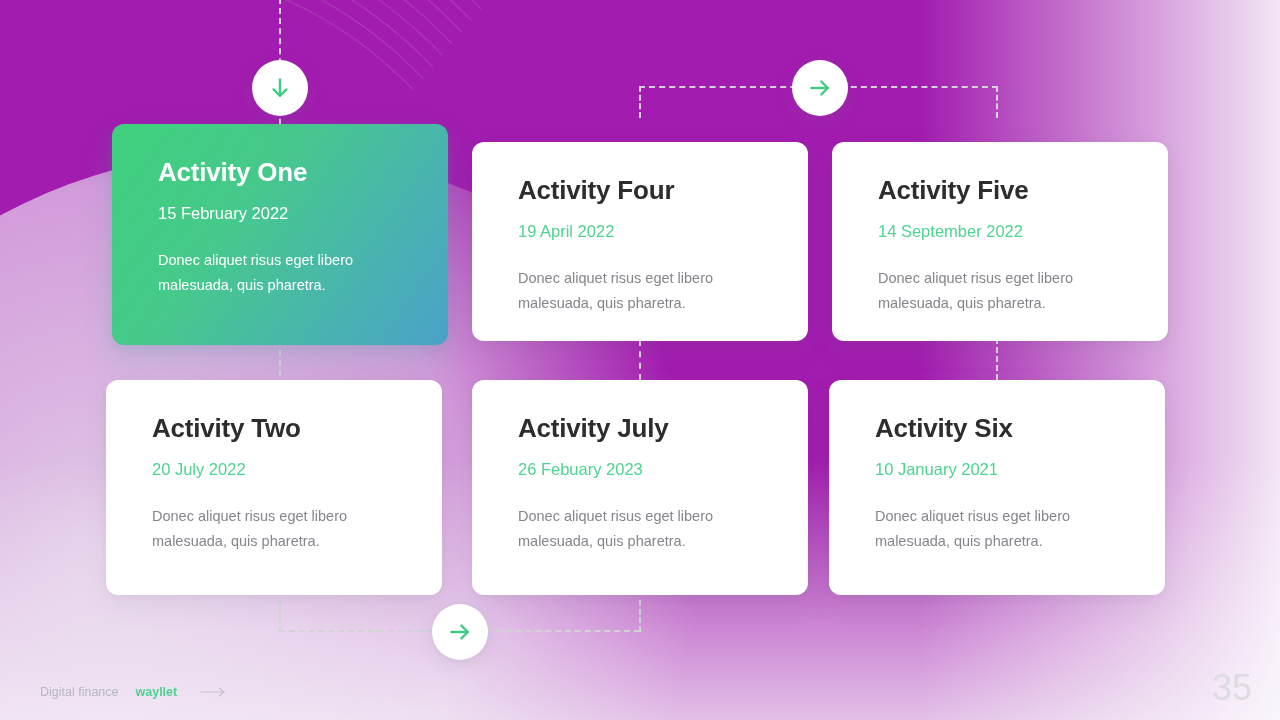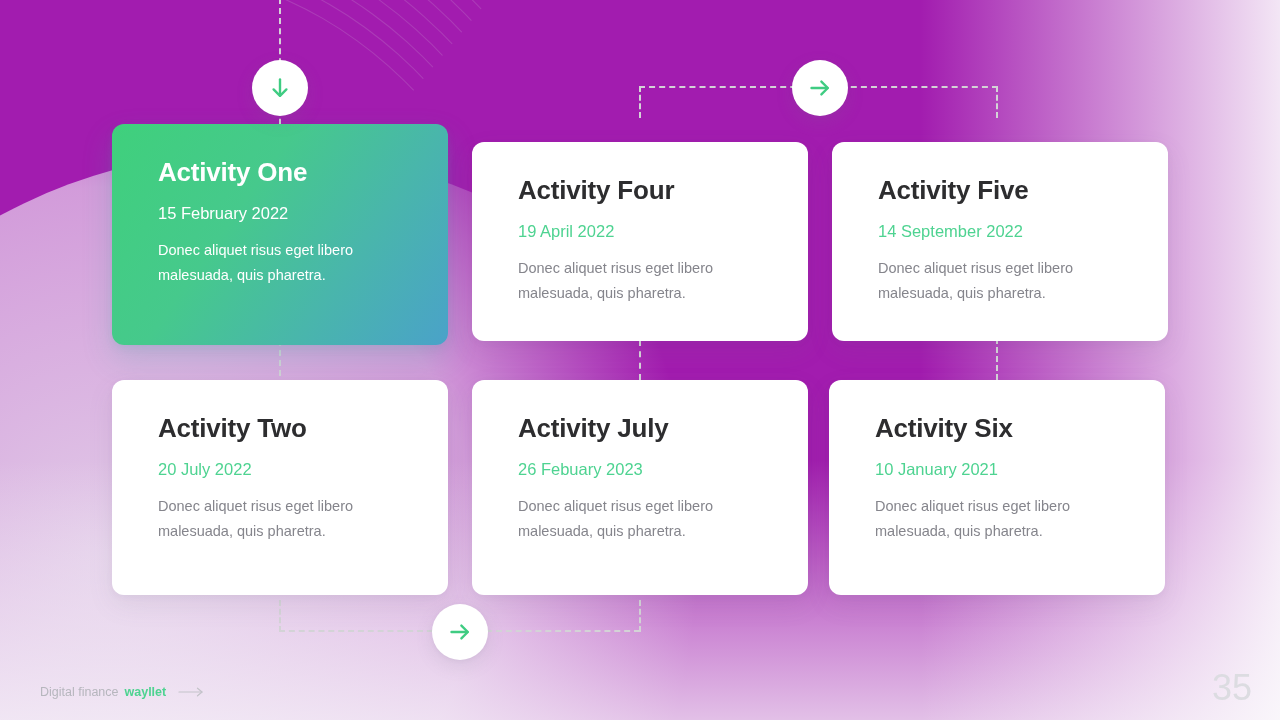--- a/index.html
+++ b/index.html
@@ -123,7 +123,7 @@
   .card.highlight .card-date { color: #ffffff; }
 
   .card-desc {
-    margin: 16px 0 0 0;
+    margin: 26px 0 0 0;
     font-size: 14.5px;
     font-weight: 400;
     color: #85858c;

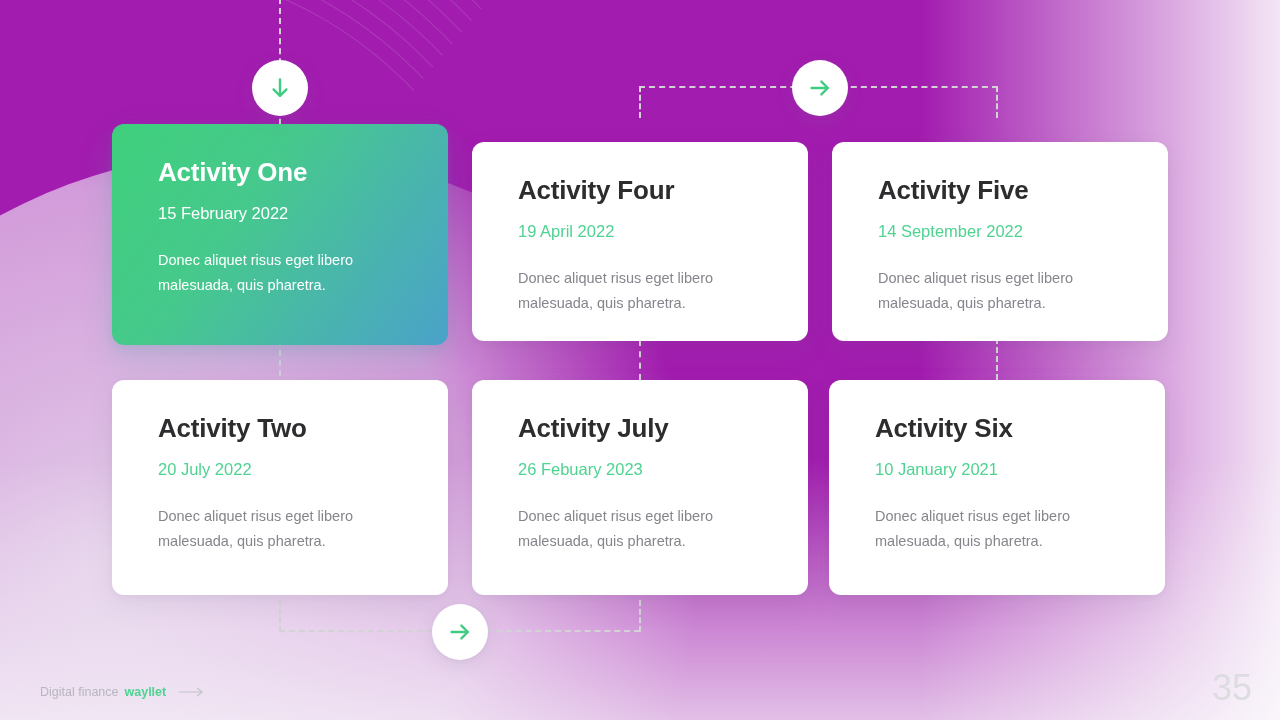--- a/index.html
+++ b/index.html
@@ -232,7 +232,7 @@
     <p class="card-desc">Donec aliquet risus eget libero malesuada, quis pharetra.</p>
   </div>
 
-  <div class="card" style="left:112px; top:380px; width:336px; height:215px;">
+  <div class="card" style="left:106px; top:380px; width:336px; height:215px;">
     <h2 class="card-title">Activity Two</h2>
     <p class="card-date">20 July 2022</p>
     <p class="card-desc">Donec aliquet risus eget libero malesuada, quis pharetra.</p>

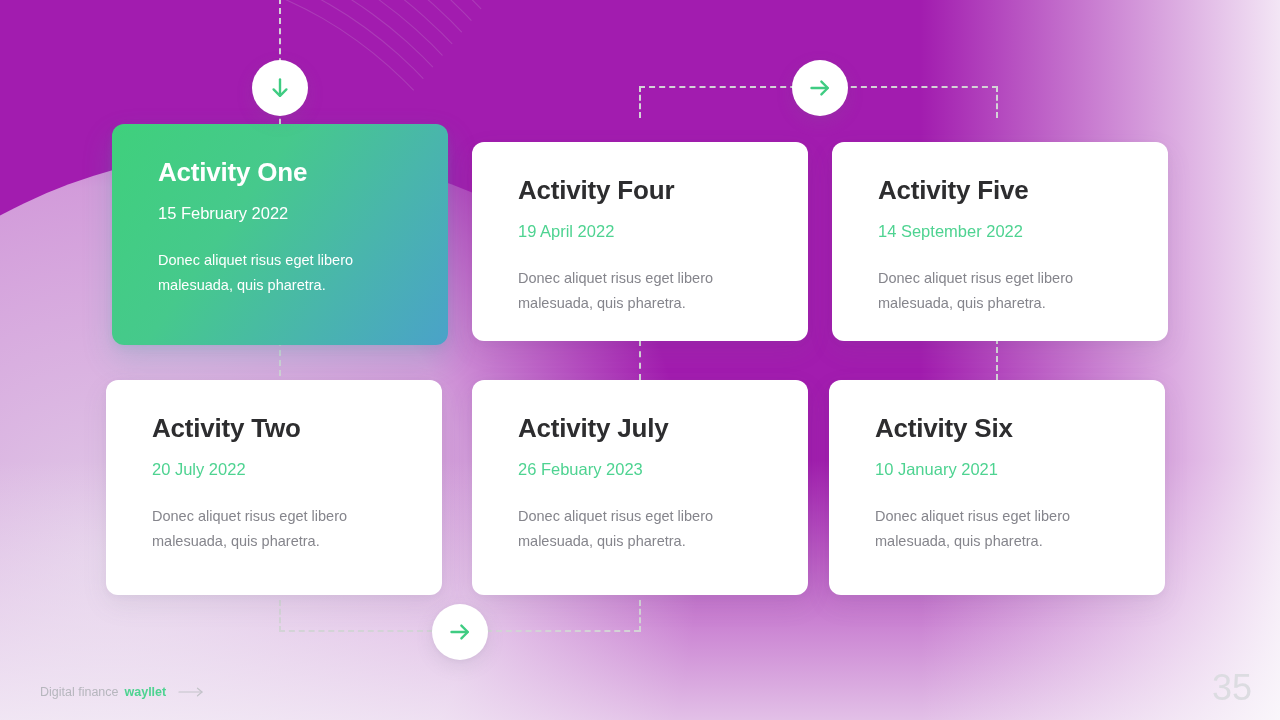--- a/index.html
+++ b/index.html
@@ -154,7 +154,7 @@
     bottom: 22px;
     display: flex;
     align-items: center;
-    gap: 6px;
+    gap: 17px;
     font-size: 12.5px;
     line-height: 1;
   }

